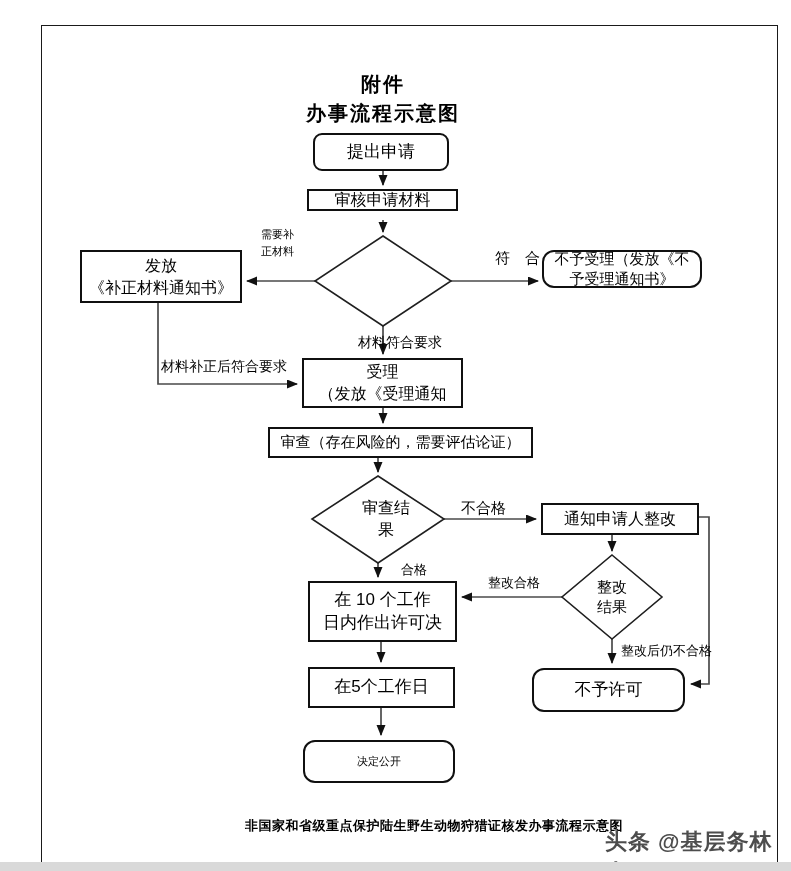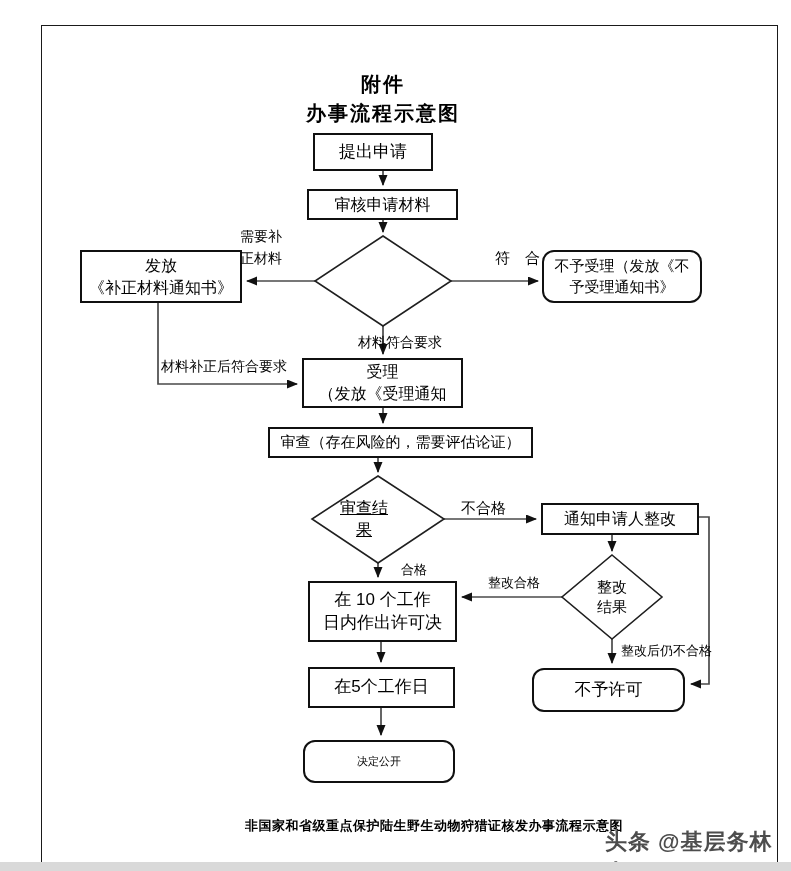--- a/index.html
+++ b/index.html
@@ -108,7 +108,7 @@
   <div class="title-line" style="top:71px">附件</div>
   <div class="title-line" style="top:100px">办事流程示意图</div>
 
-  <div class="node rounded" style="left:313px; top:133px; width:120px; height:38px; font-size:17px; border-radius:0;">提出申请</div>
+  <div class="node rounded" style="left:313px; top:133px; width:136px; height:38px; font-size:17px; border-radius:9px;">提出申请</div>
 
   <div class="node rect" style="left:307px; top:189px; width:151px; height:31px;">审核申请材料</div>
 

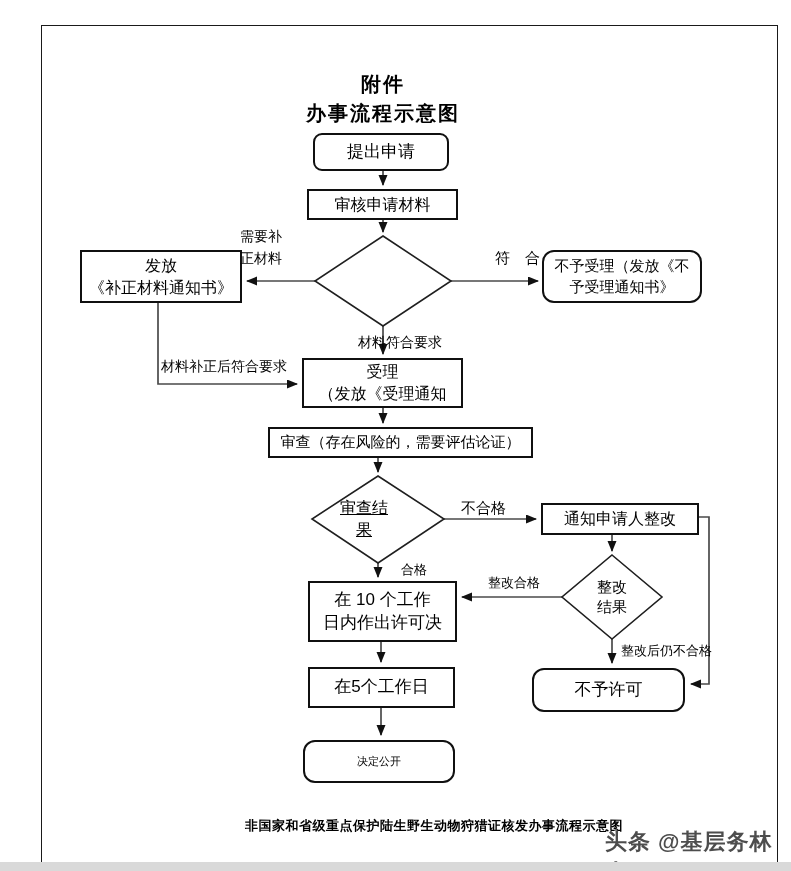--- a/index.html
+++ b/index.html
@@ -110,7 +110,7 @@
 
   <div class="node rounded" style="left:313px; top:133px; width:136px; height:38px; font-size:17px; border-radius:9px;">提出申请</div>
 
-  <div class="node rect" style="left:307px; top:189px; width:151px; height:31px;">审核申请材料</div>
+  <div class="node rect" style="left:307px; top:189px; width:151px; height:22px;">审核申请材料</div>
 
 
   <div class="node rect" style="left:80px; top:250px; width:162px; height:53px;">发放

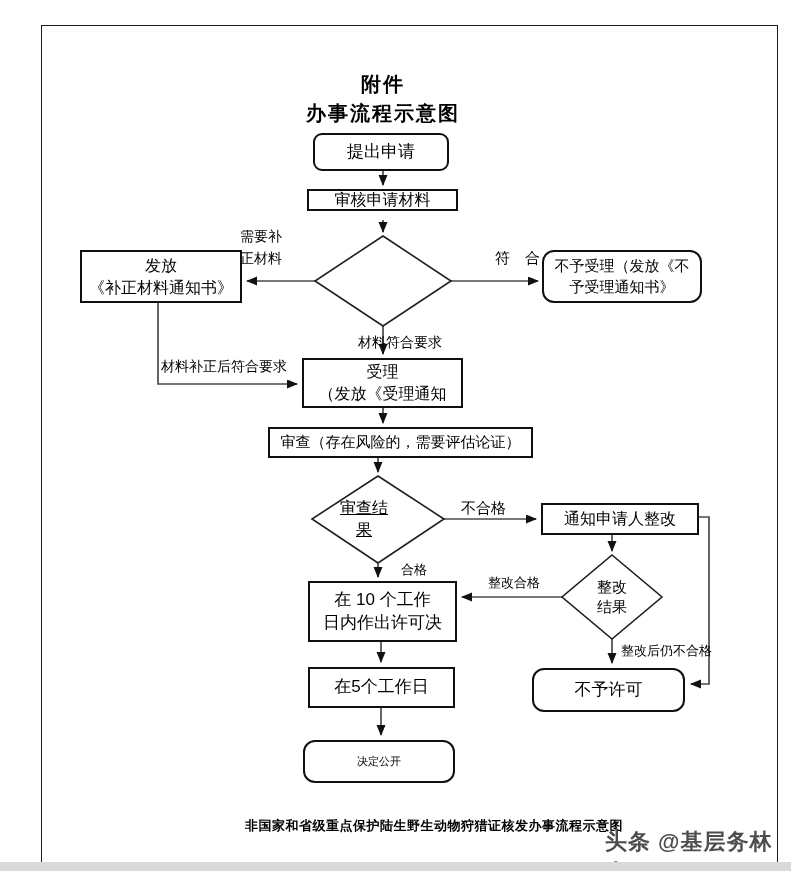--- a/index.html
+++ b/index.html
@@ -141,7 +141,7 @@
 
   <div class="node rounded" style="left:532px; top:668px; width:153px; height:44px; font-size:17px; border-radius:12px;">不予许可</div>
 
-  <div class="edge-label" style="left:240px; top:226px; font-size:14px;">需要补
+  <div class="edge-label" style="left:261px; top:226px; font-size:11px;">需要补
 正材料</div>
 
   <div class="edge-label" style="left:495px; top:246px; font-size:15px;">符　合</div>

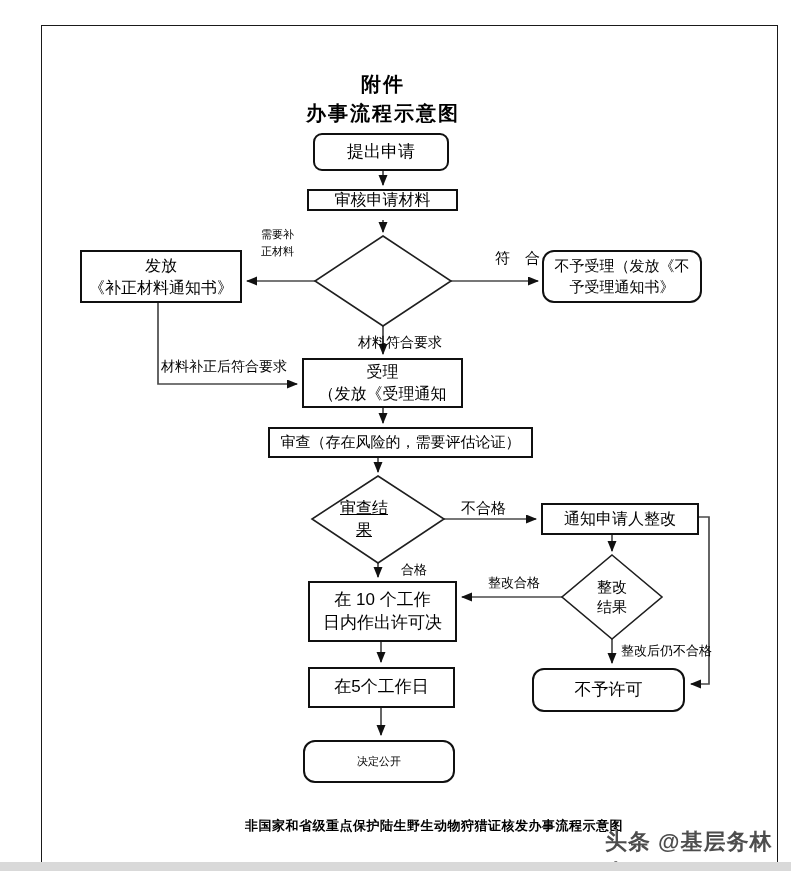--- a/index.html
+++ b/index.html
@@ -116,7 +116,7 @@
   <div class="node rect" style="left:80px; top:250px; width:162px; height:53px;">发放
 《补正材料通知书》</div>
 
-  <div class="node rounded" style="left:542px; top:250px; width:160px; height:53px; font-size:15px; border-radius:12px;">不予受理（发放《不
+  <div class="node rounded" style="left:542px; top:250px; width:160px; height:38px; font-size:15px; border-radius:12px;">不予受理（发放《不
 予受理通知书》</div>
 
   <div class="node rect" style="left:302px; top:358px; width:161px; height:50px;">受理

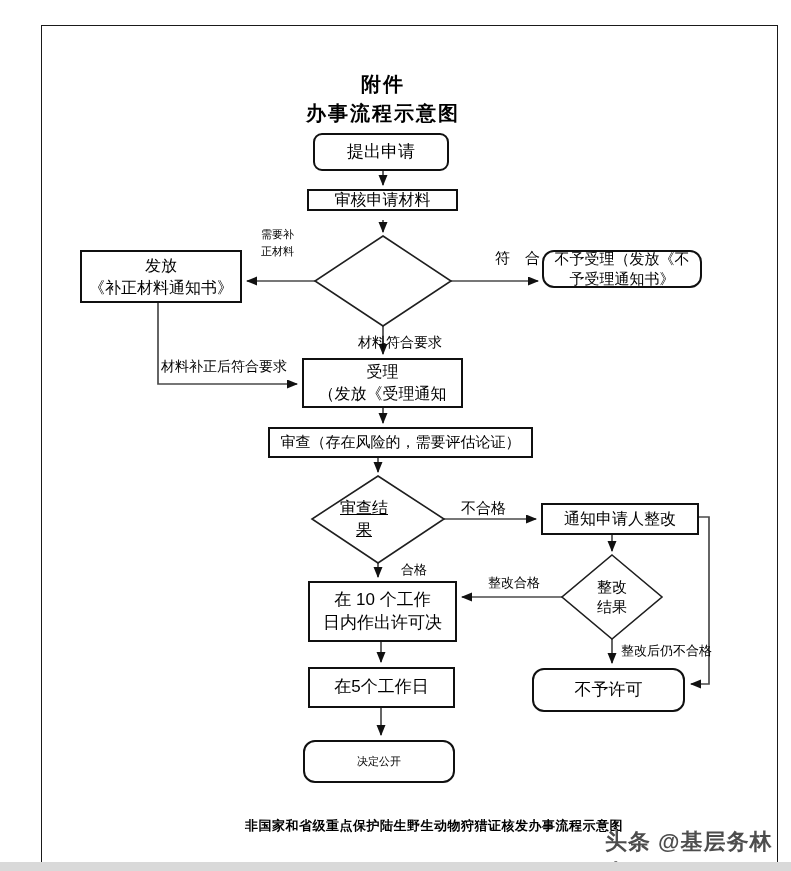--- a/index.html
+++ b/index.html
@@ -124,7 +124,7 @@
 
   <div class="node rect" style="left:268px; top:427px; width:265px; height:31px; font-size:15px;">审查（存在风险的，需要评估论证）</div>
 
-  <div class="node diamond-label" style="left:311px; top:496px; width:106px; height:46px;text-decoration:underline;">审查结
+  <div class="node diamond-label" style="left:333px; top:496px; width:106px; height:46px;">审查结
 果</div>
 
   <div class="node rect" style="left:541px; top:503px; width:158px; height:32px;">通知申请人整改</div>

